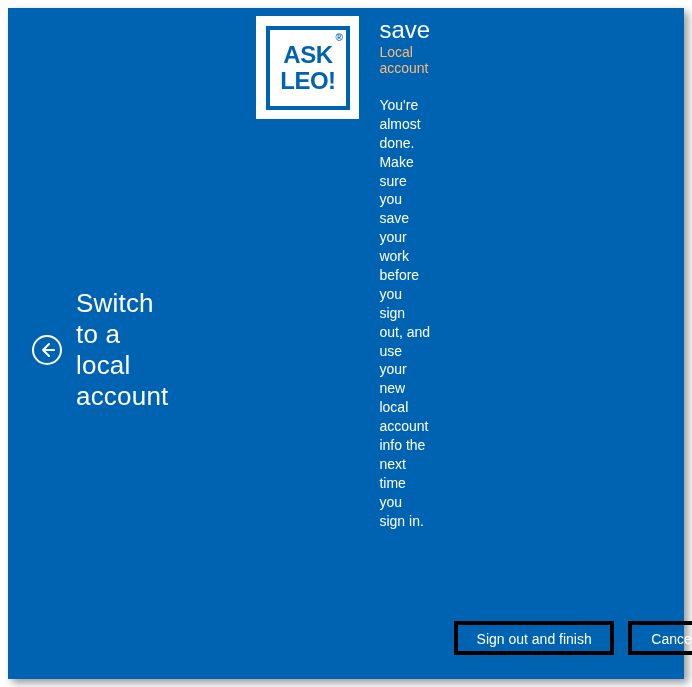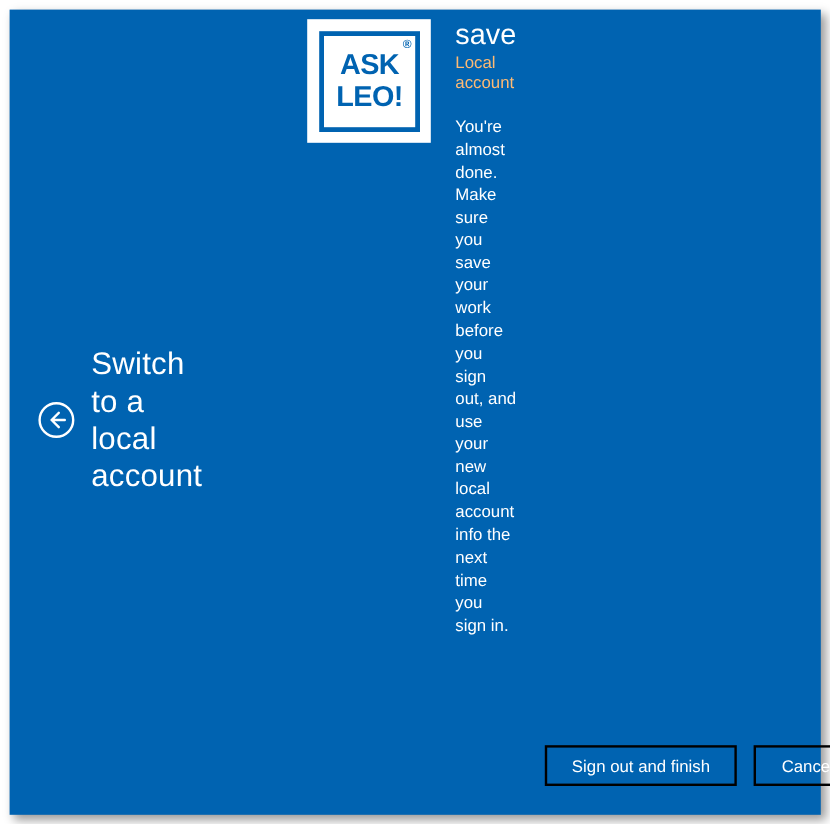--- a/index.html
+++ b/index.html
@@ -118,7 +118,7 @@
       padding: 0 24px 24px 0;
     }
     .btn {
-      border: 2px solid #000000;
+      border: 4px solid #000000;
       background: transparent;
       color: #ffffff;
       font-size: 14px;

